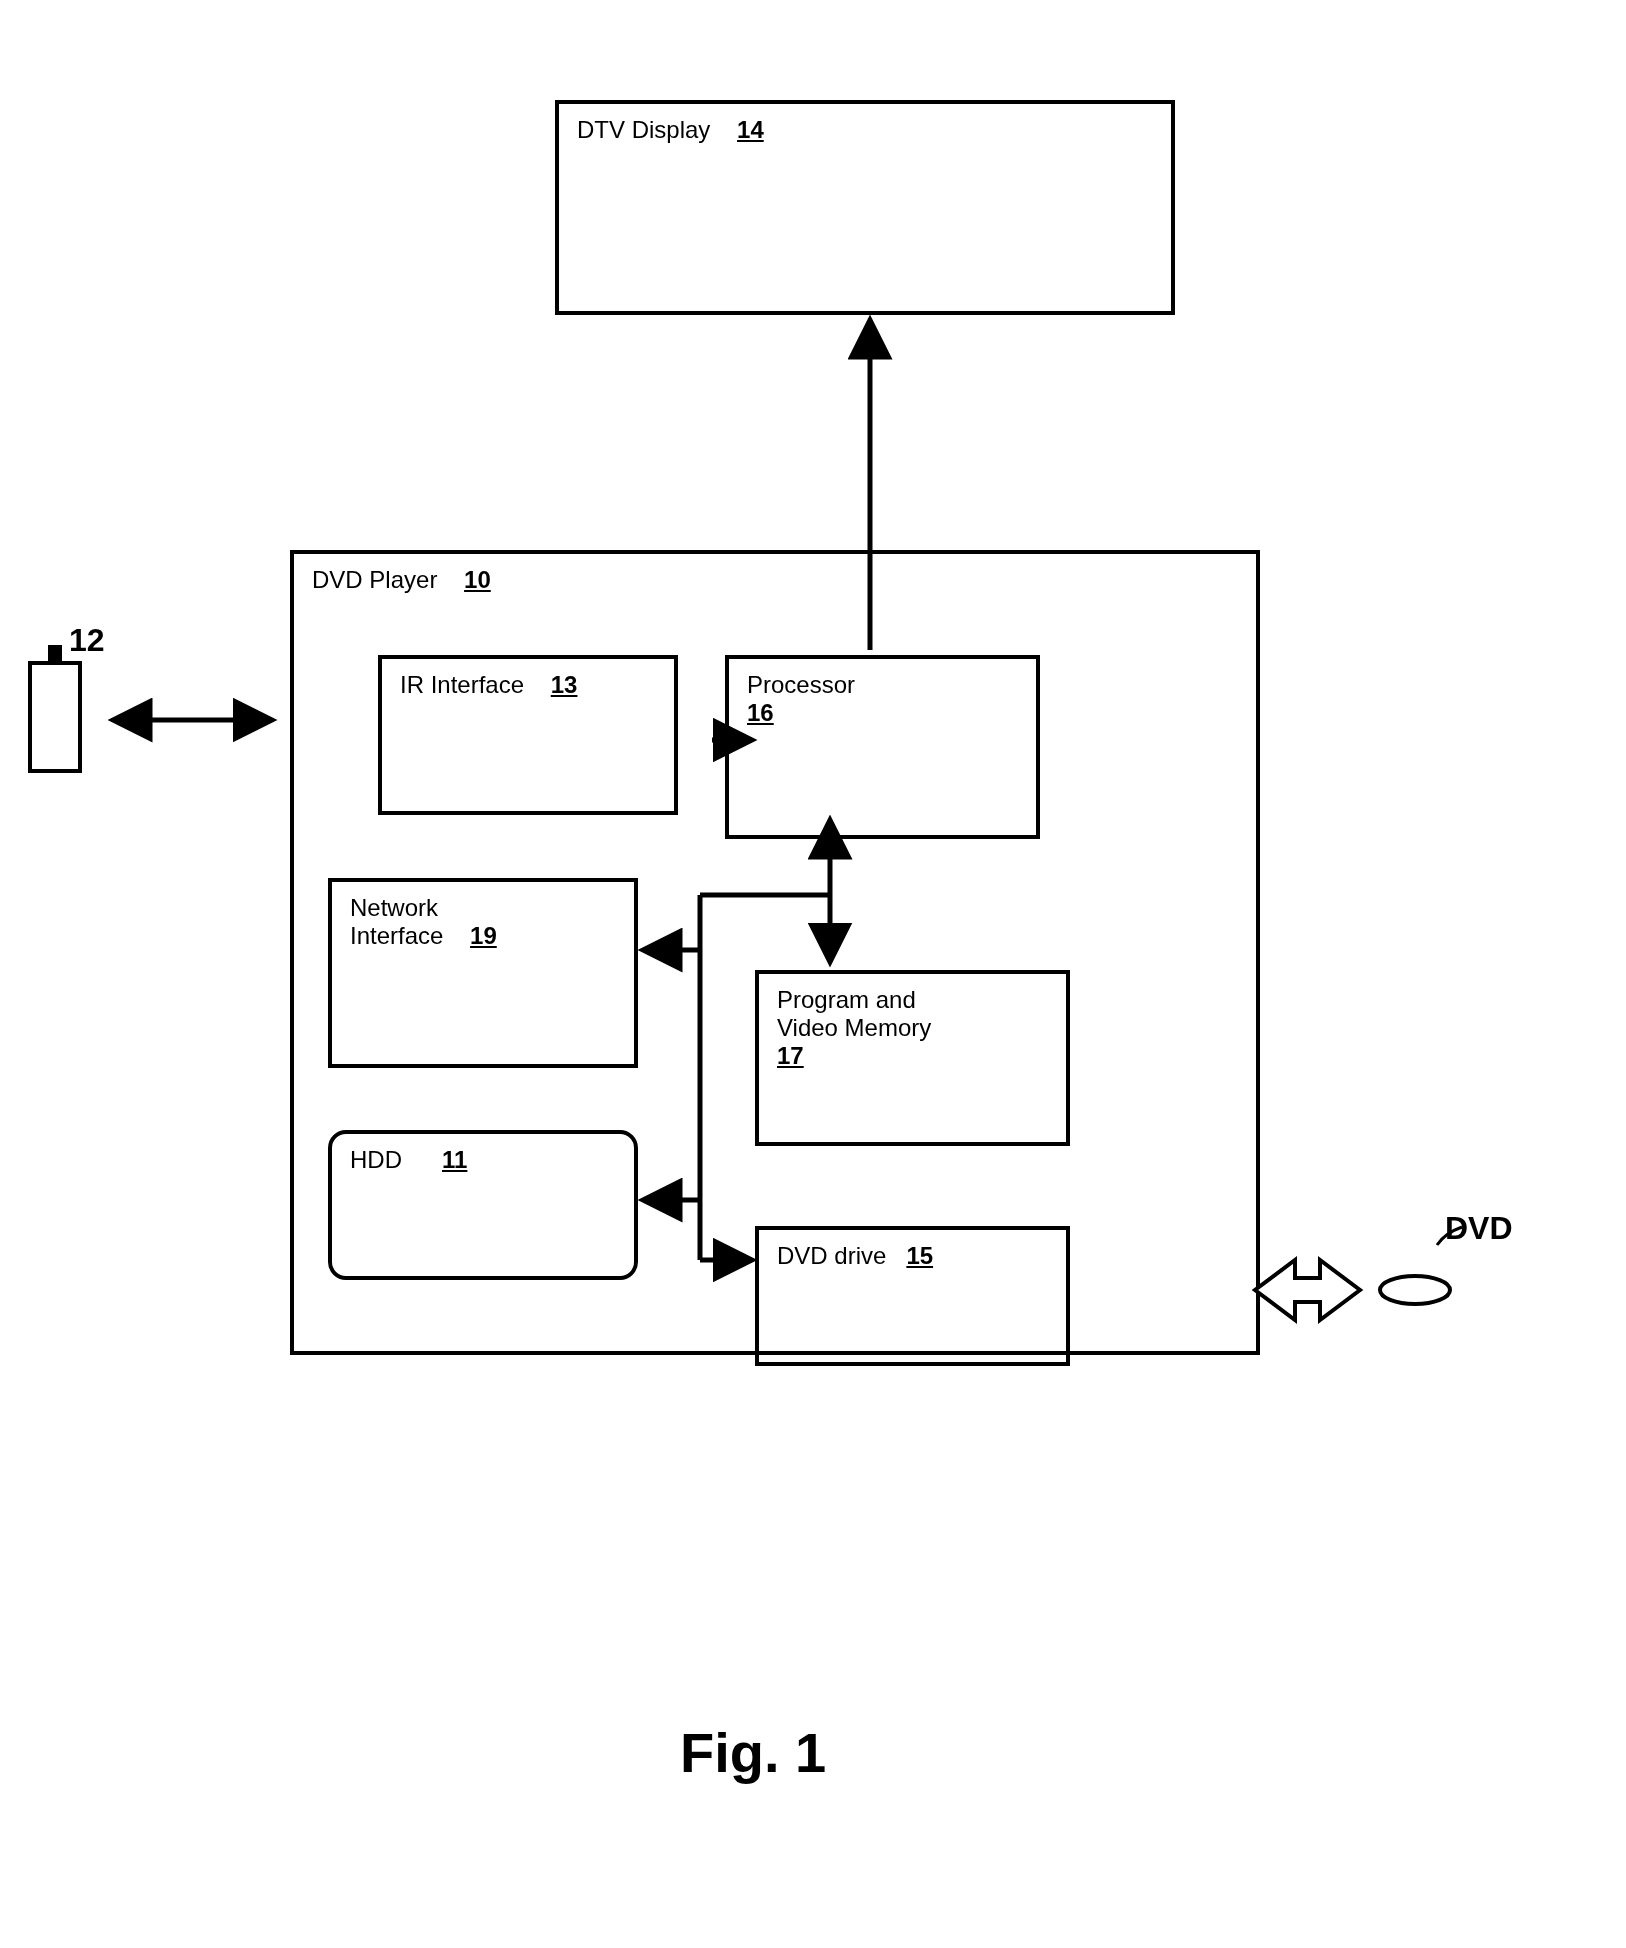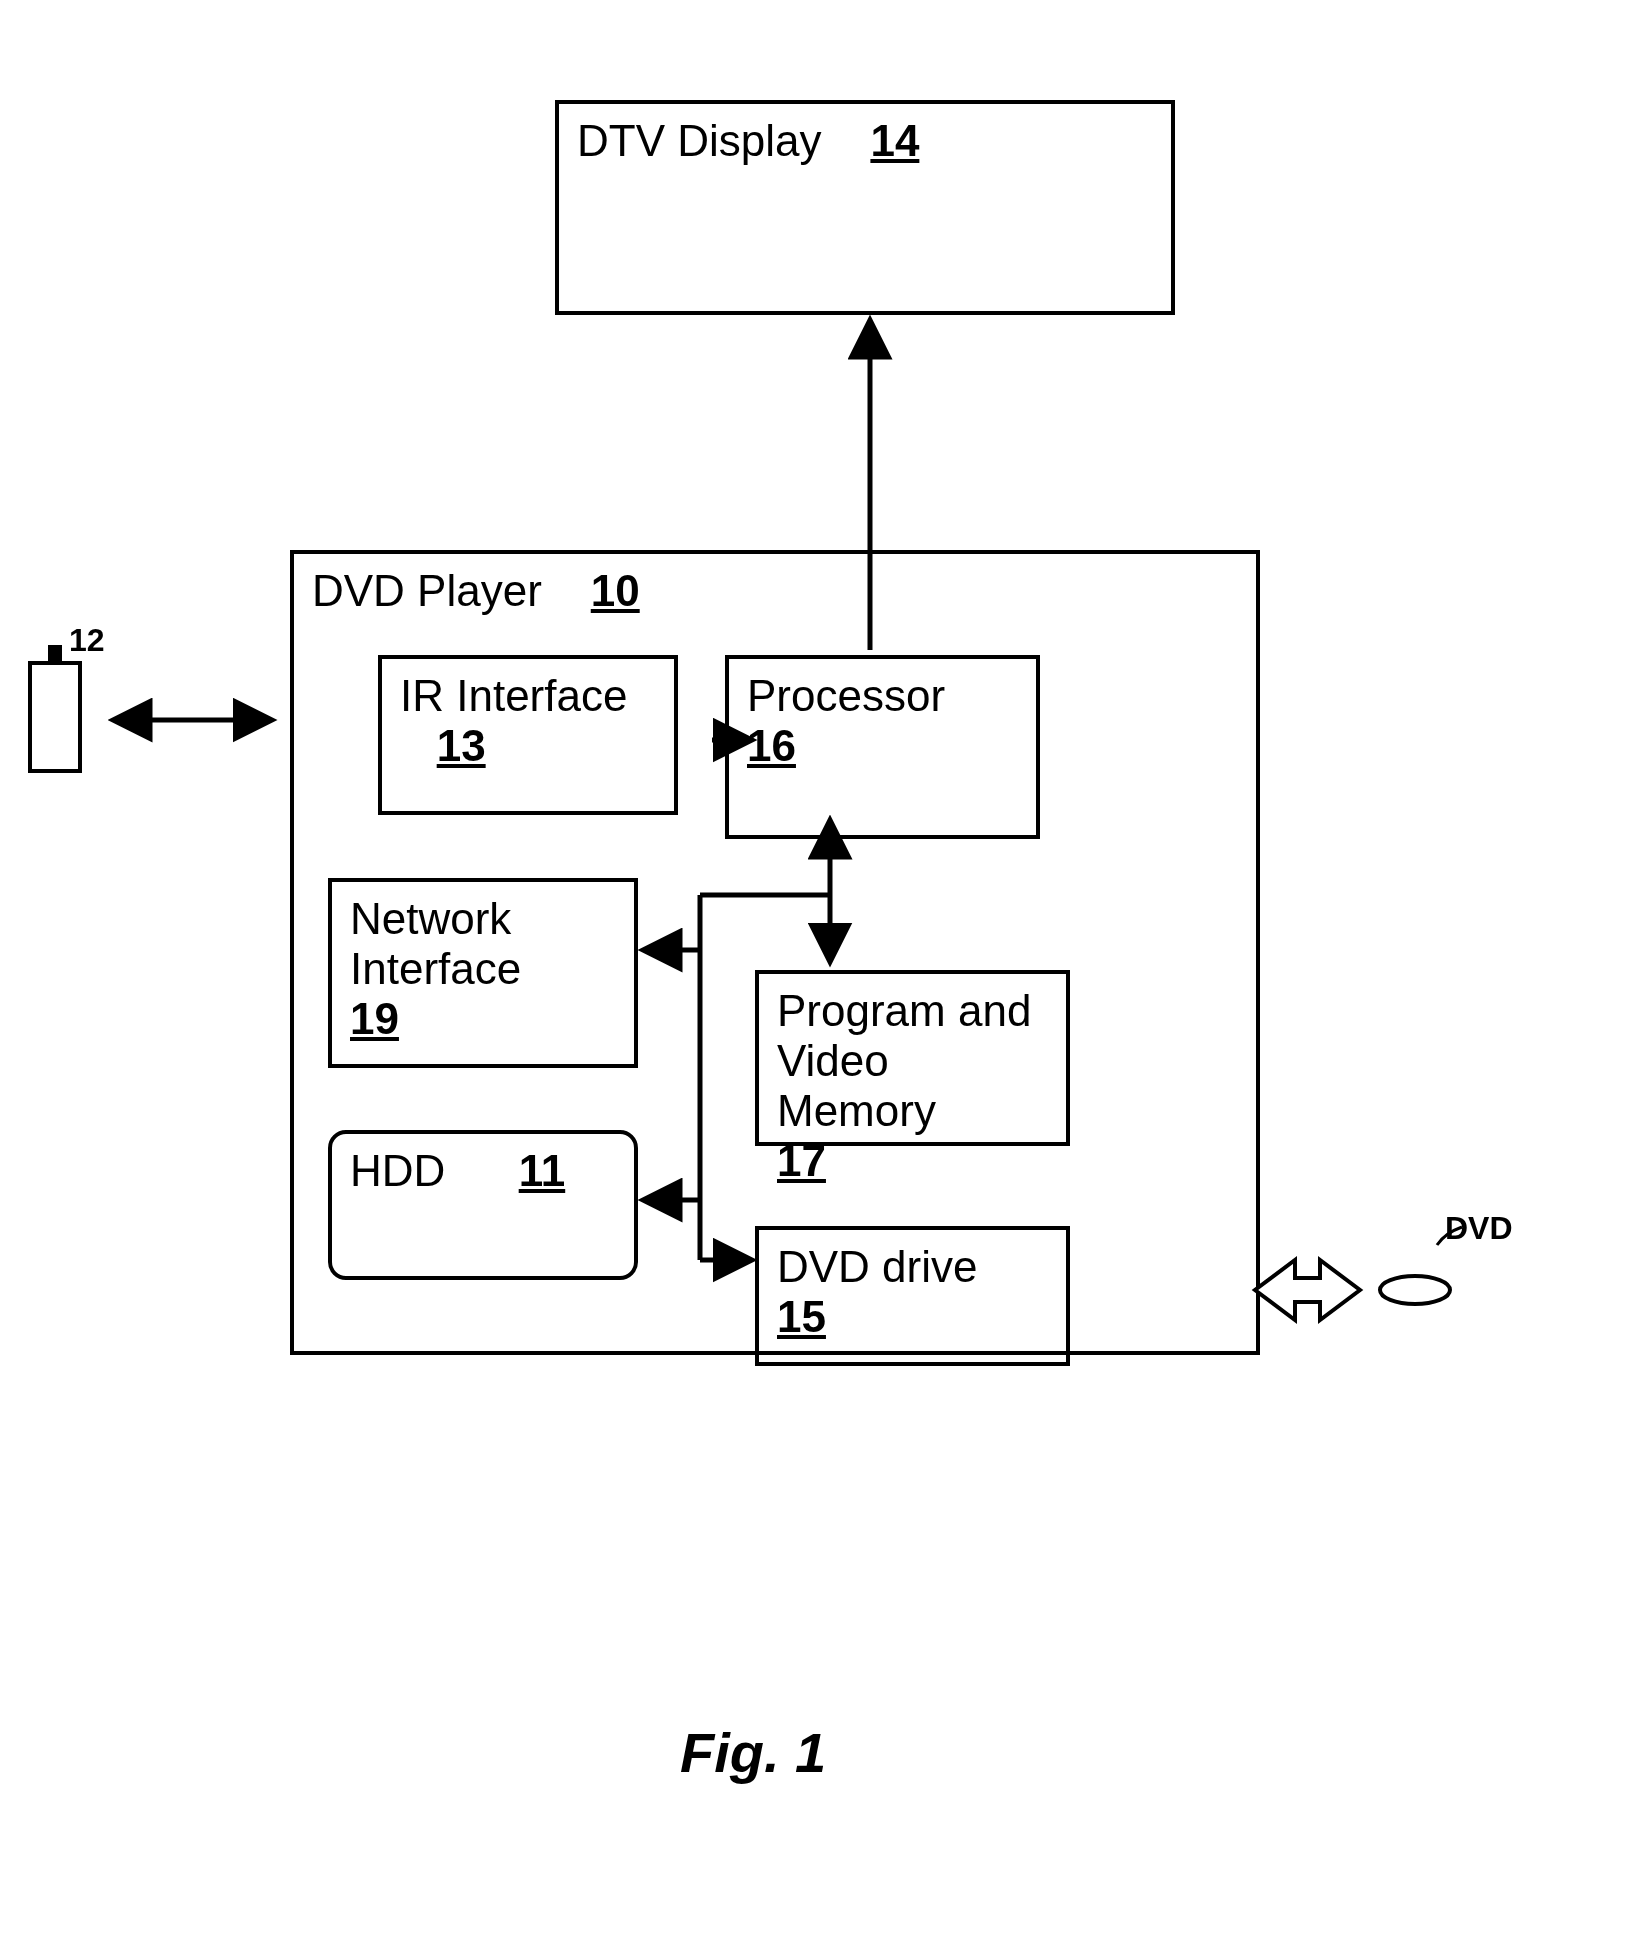--- a/index.html
+++ b/index.html
@@ -18,7 +18,7 @@
     position: absolute;
     border: 4px solid #000;
     box-sizing: border-box;
-    font-size: 44px;
+    font-size: 24px;
     padding: 12px 18px;
   }
   .label {

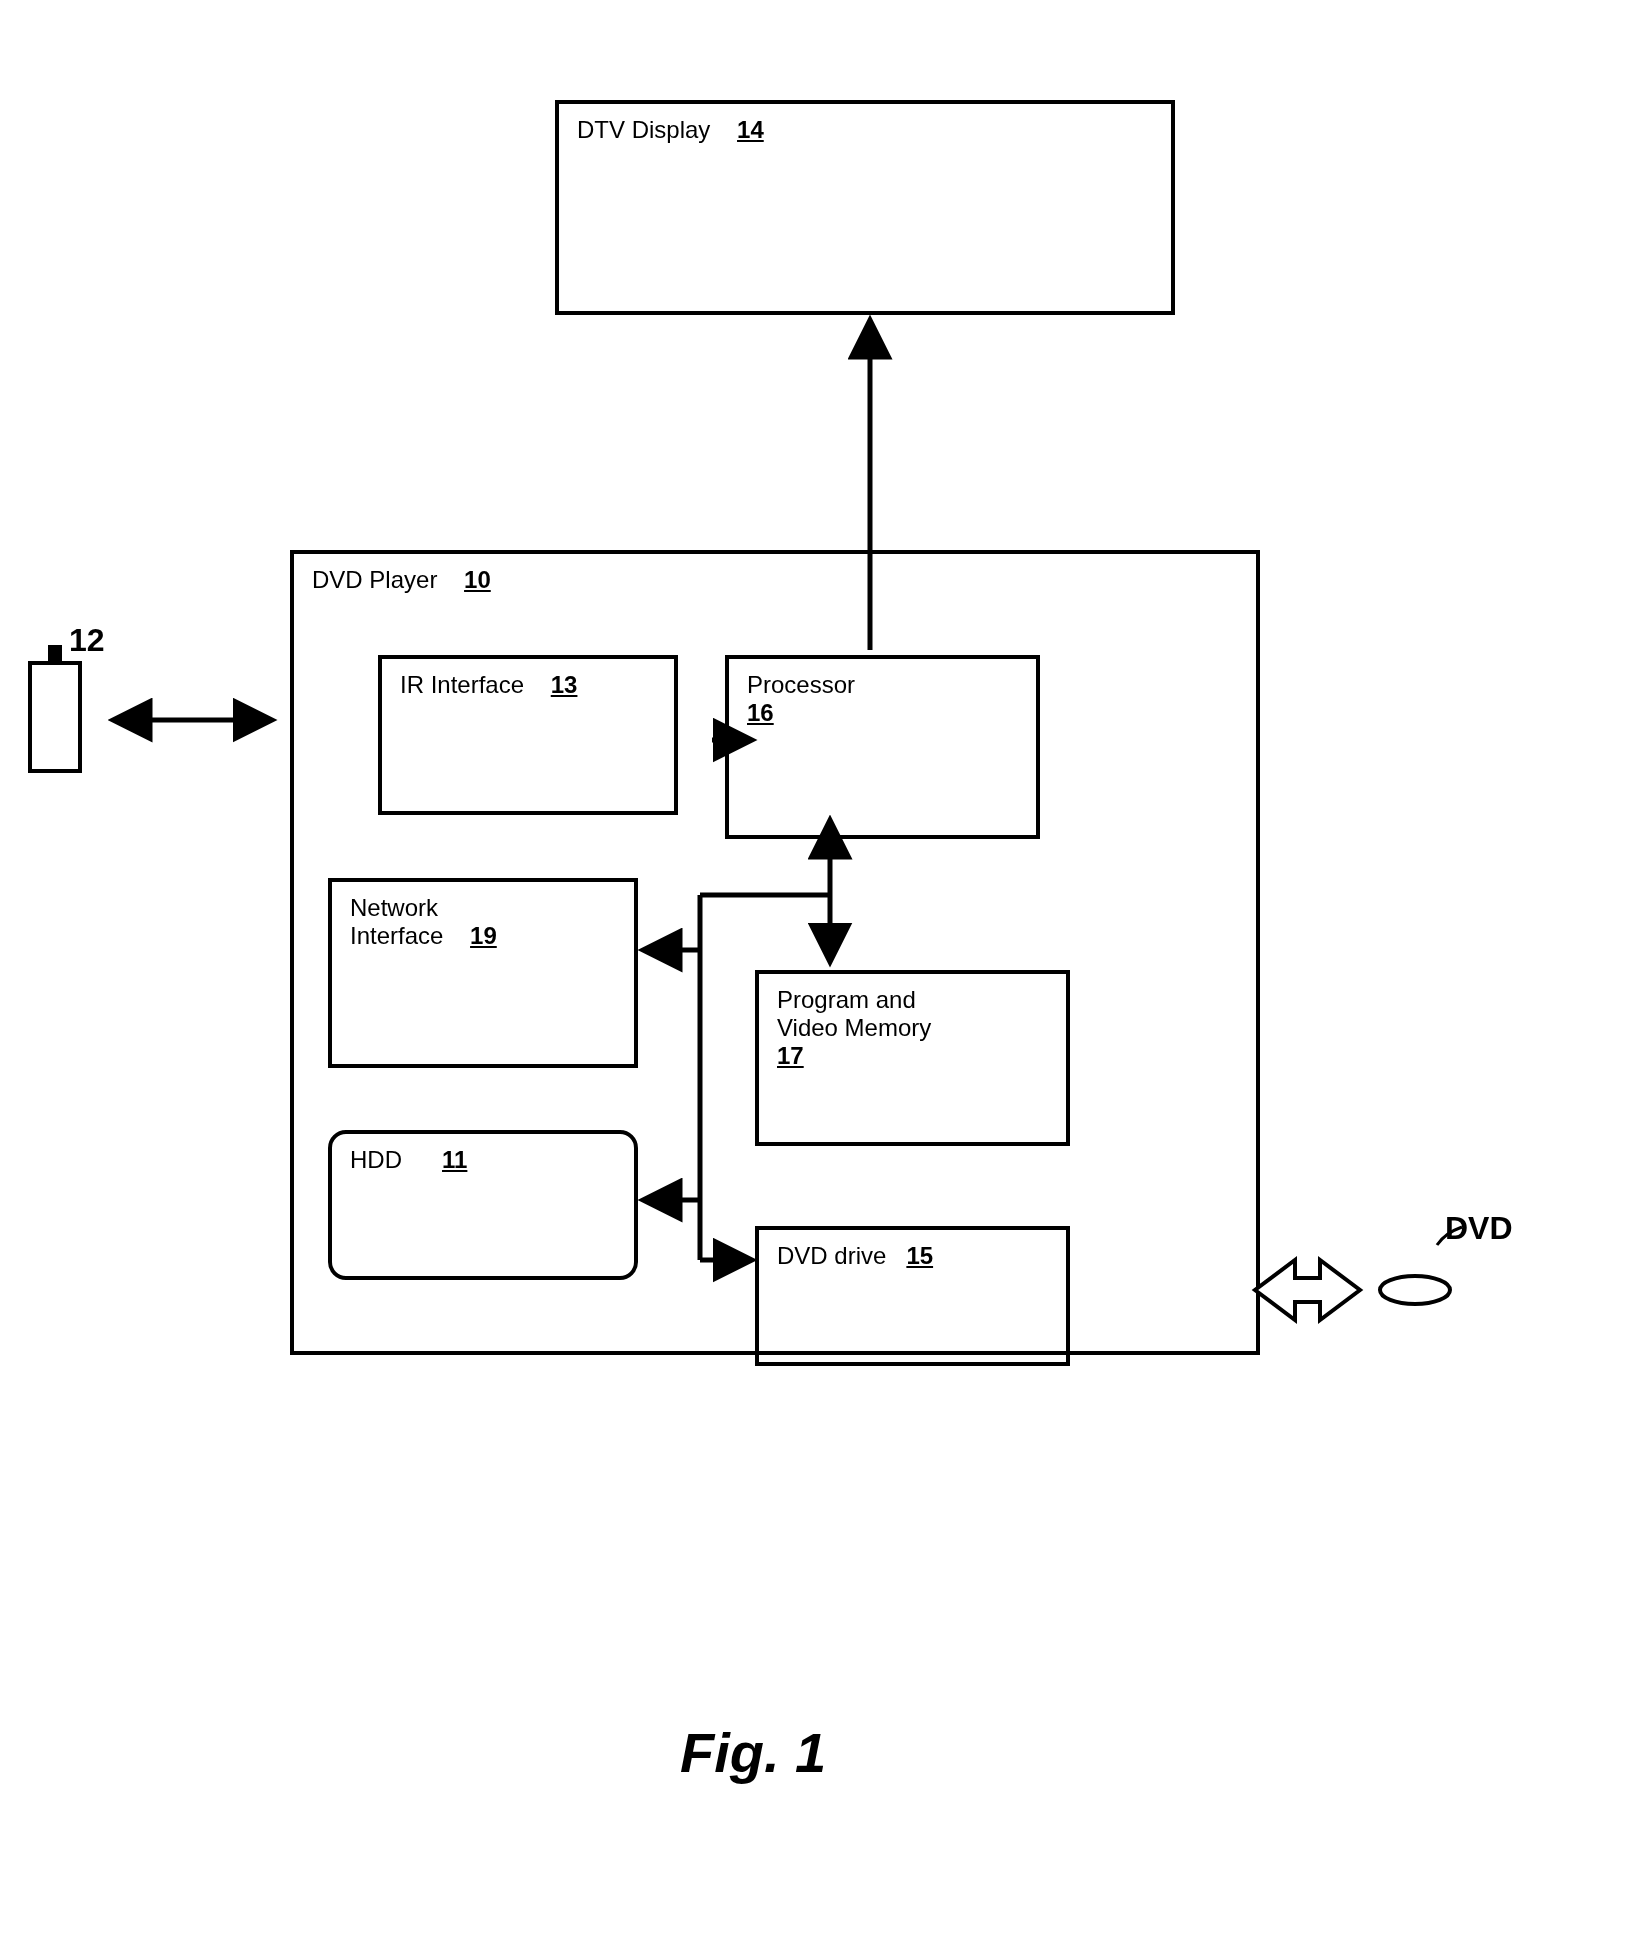--- a/index.html
+++ b/index.html
@@ -33,7 +33,6 @@
     position: absolute;
     font-weight: bold;
     font-size: 56px;
-    font-style: italic;
   }
   svg.overlay {
     position: absolute;

